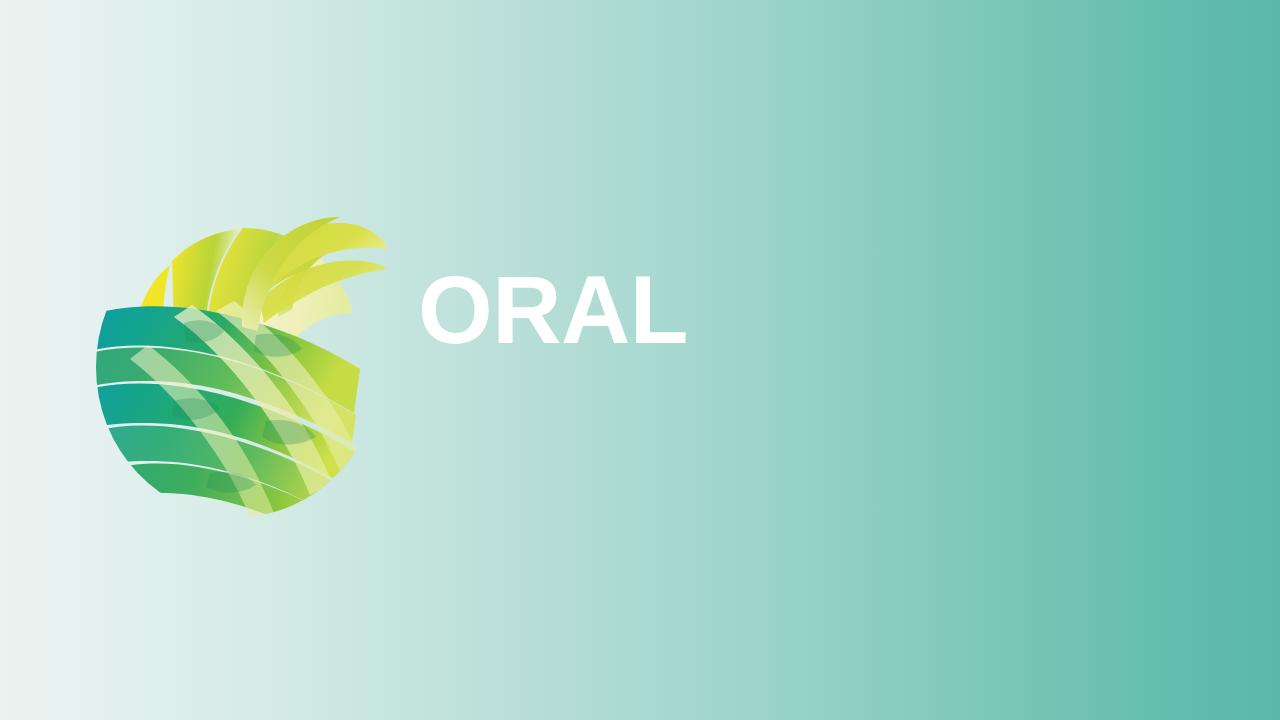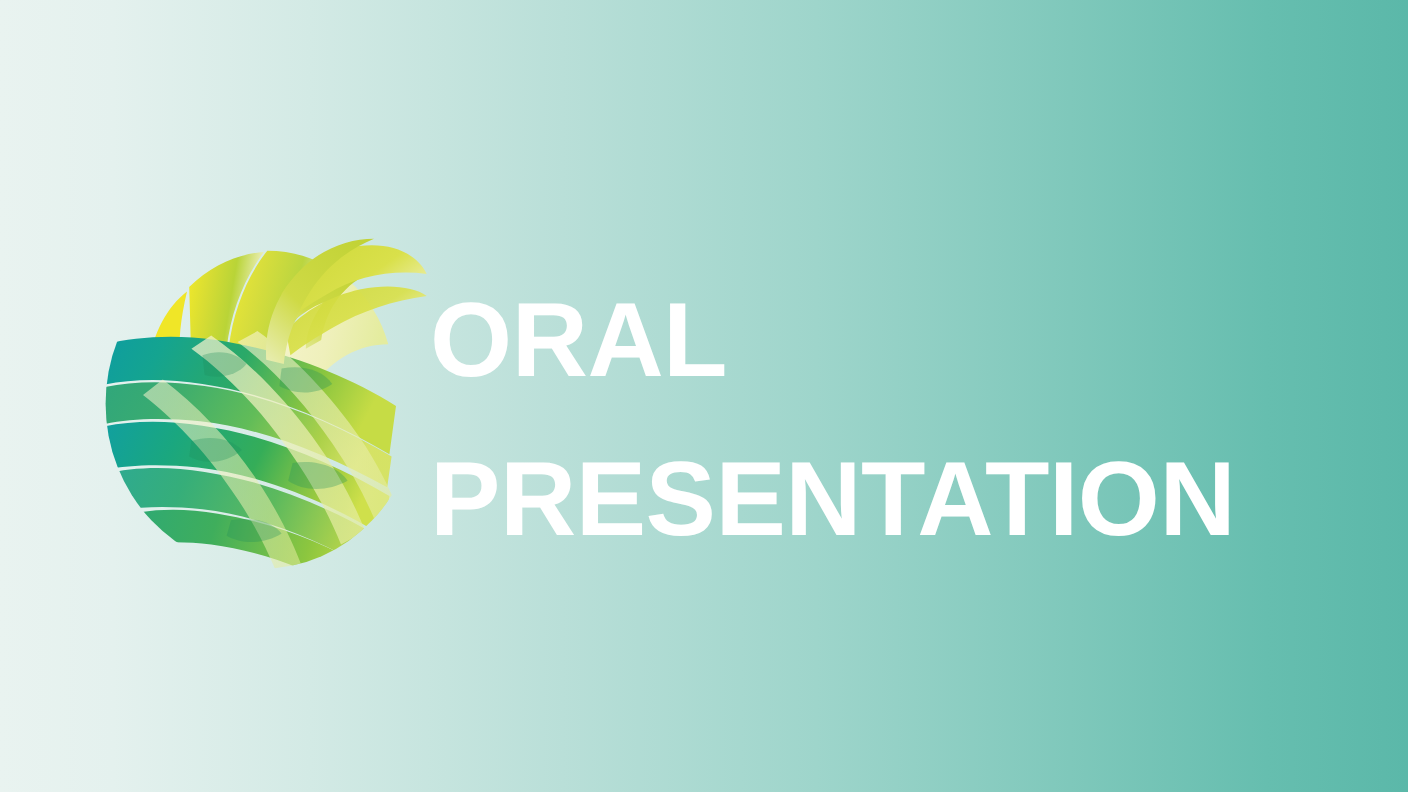--- a/index.html
+++ b/index.html
@@ -48,7 +48,7 @@
   
   #title-block {
     position: absolute;
-    left: 391px;
+    left: 418px;
     top: 238px;
     width: 820px;
   }

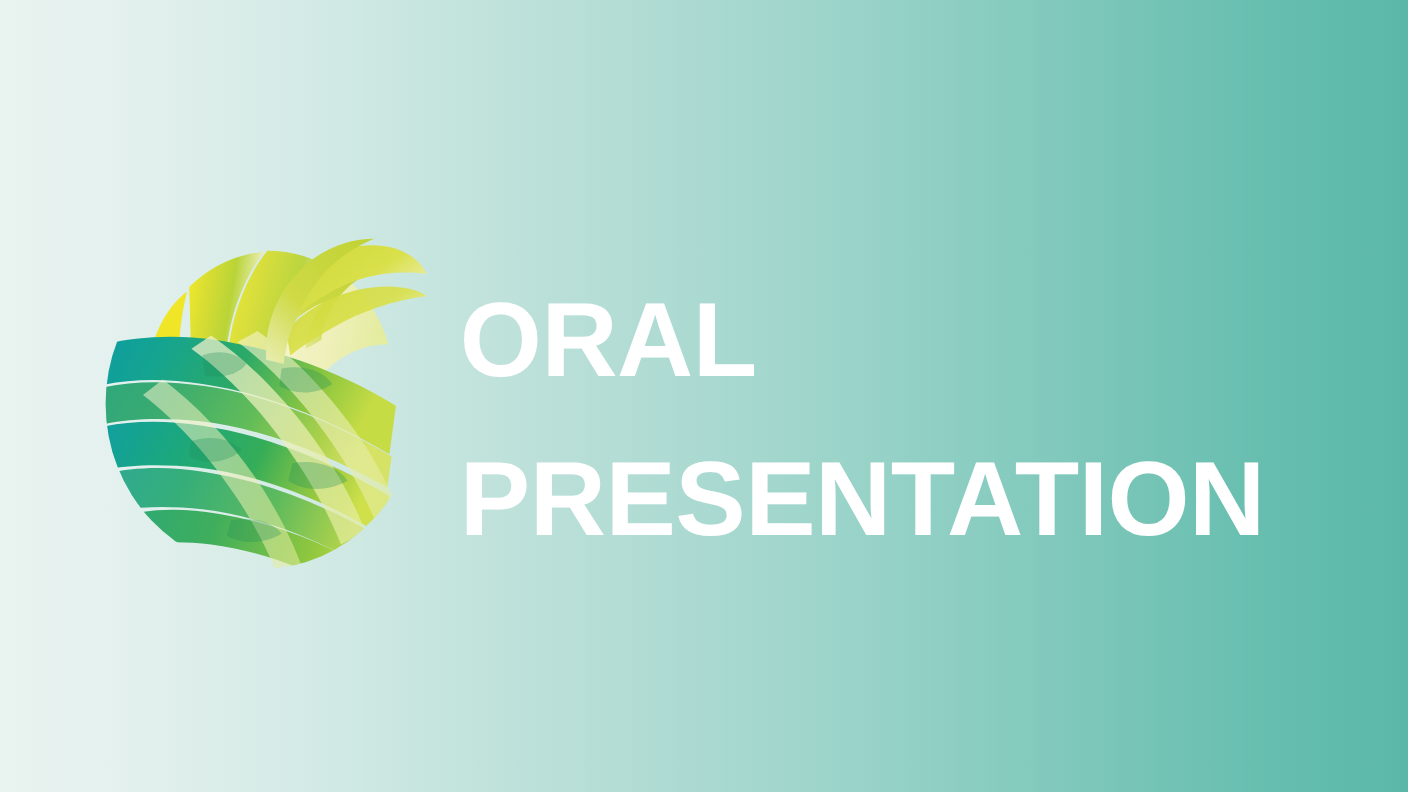--- a/index.html
+++ b/index.html
@@ -188,7 +188,6 @@
 
   <div id="title-block">
     <span class="title-line">ORAL</span>
-    <span class="title-line">PRESENTATION</span>
   </div>
 
 </div>

